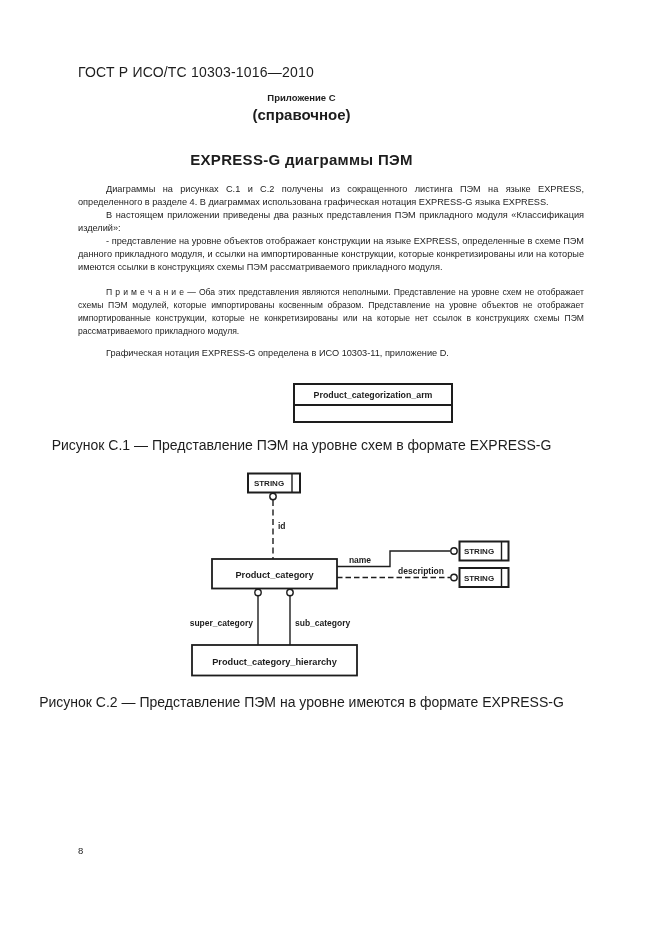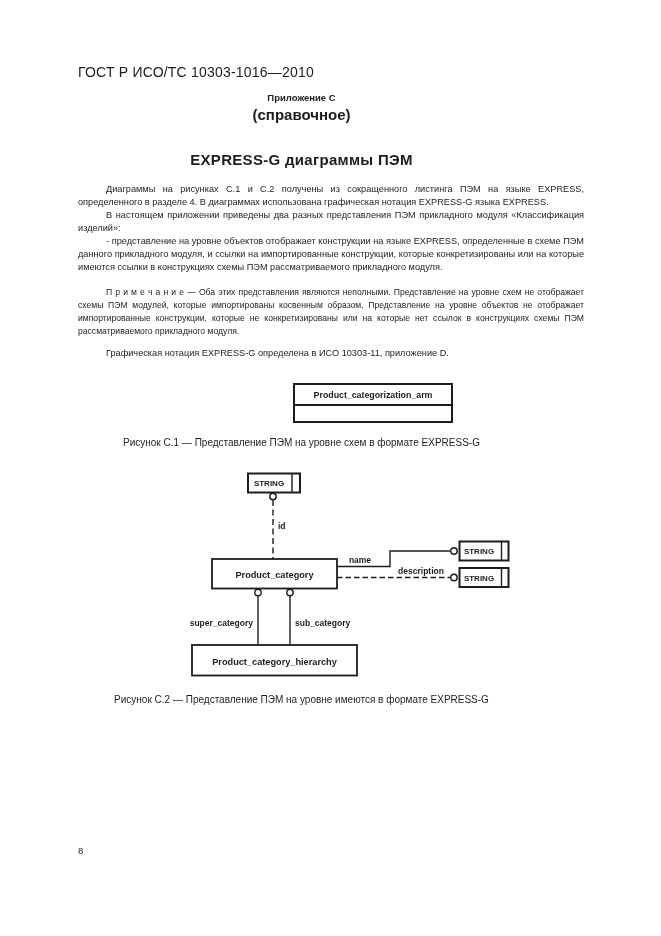--- a/index.html
+++ b/index.html
@@ -26,7 +26,7 @@
   #fig-c1-title{height:19px;border-bottom:2px solid #1d1d1d;display:flex;align-items:center;
     justify-content:center;font-size:8.8px;font-weight:bold;}
 
-  .figure-caption{font-size:10px;}
+  .figure-caption{font-size:14px;}
   #fig-c1-caption{top:437px;}
   #fig-c2-caption{top:694px;}
 

